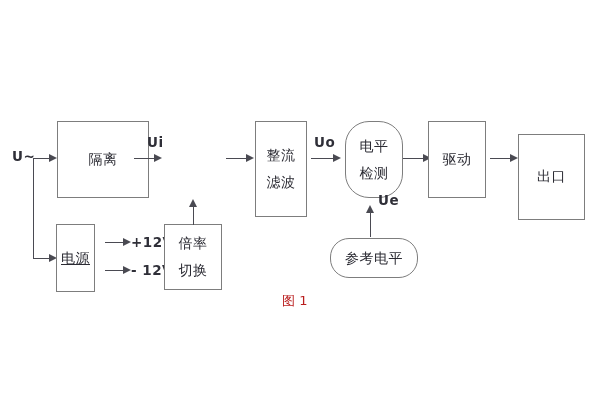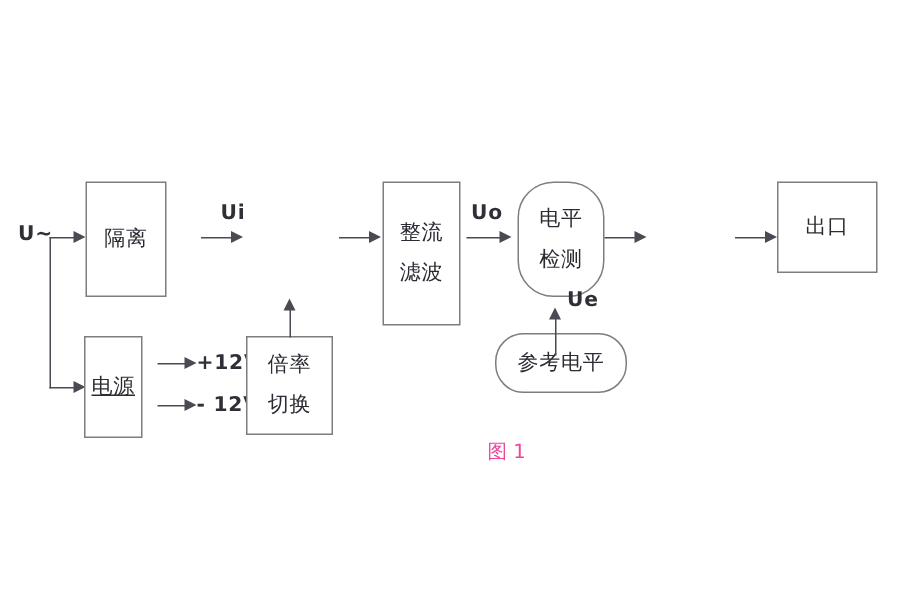--- a/index.html
+++ b/index.html
@@ -94,7 +94,7 @@
   <div class="hline" style="left:33px; top:258px; width:17px;"></div>
   <div class="arrowhead right" style="left:49px; top:253.5px;"></div>
 
-  <div class="box" style="left:57px; top:121px; width:54px; height:77px;">
+  <div class="box" style="left:57px; top:121px; width:92px; height:77px;">
     <span class="ln">隔离</span>
   </div>
 

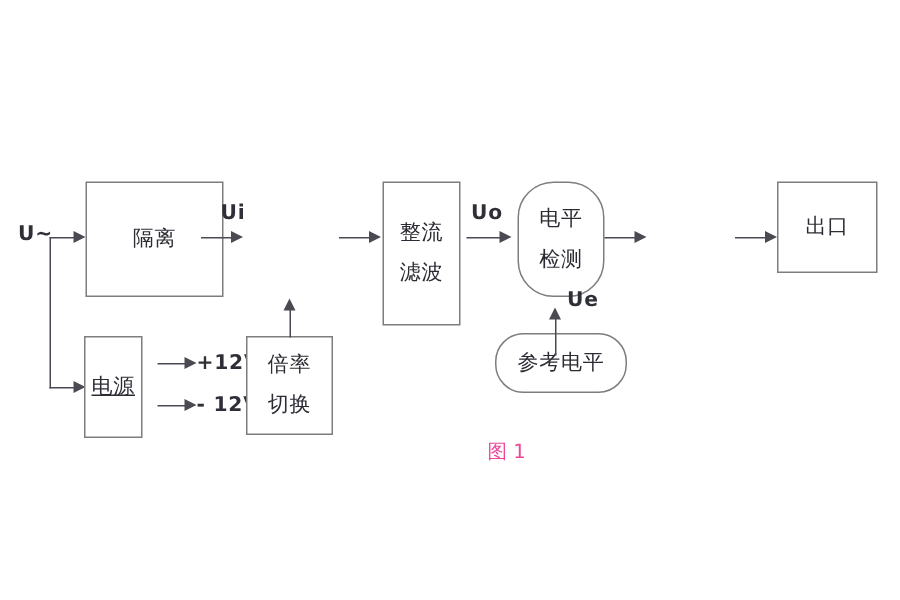--- a/index.html
+++ b/index.html
@@ -123,6 +123,9 @@
   <div class="hline" style="left:403px; top:158px; width:21px;"></div>
   <div class="arrowhead right" style="left:423px; top:153.5px;"></div>
 
+  <div class="box" style="left:428px; top:121px; width:58px; height:77px;">
+    <span class="ln">驱动</span>
+  </div>
 
   <div class="hline" style="left:490px; top:158px; width:21px;"></div>
   <div class="arrowhead right" style="left:510px; top:153.5px;"></div>

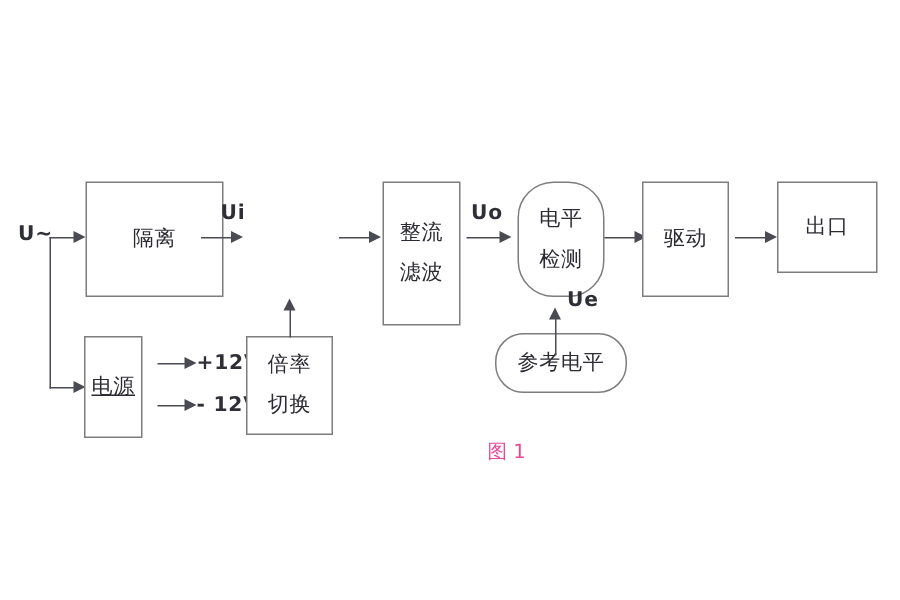--- a/index.html
+++ b/index.html
@@ -130,7 +130,7 @@
   <div class="hline" style="left:490px; top:158px; width:21px;"></div>
   <div class="arrowhead right" style="left:510px; top:153.5px;"></div>
 
-  <div class="box" style="left:518px; top:121px; width:67px; height:61px;">
+  <div class="box" style="left:518px; top:134px; width:67px; height:86px;font-family:Liberation Serif, serif;">
     <span class="ln">出口</span>
   </div>
 

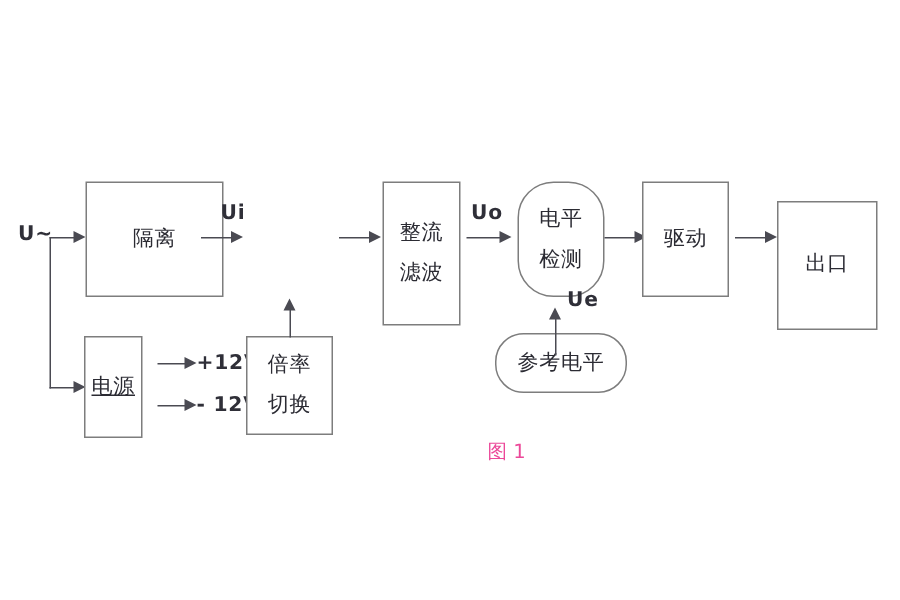--- a/index.html
+++ b/index.html
@@ -153,7 +153,7 @@
   <div class="vline" style="left:193px; top:206px; height:19px;"></div>
   <div class="arrowhead up" style="left:188.5px; top:199px;"></div>
 
-  <div class="box" style="left:330px; top:222px; width:88px; height:40px;border-radius:19px;">
+  <div class="box" style="left:330px; top:238px; width:88px; height:40px;border-radius:19px;">
     <span class="ln">参考电平</span>
   </div>
   <div class="vline" style="left:370px; top:212px; height:25px;"></div>

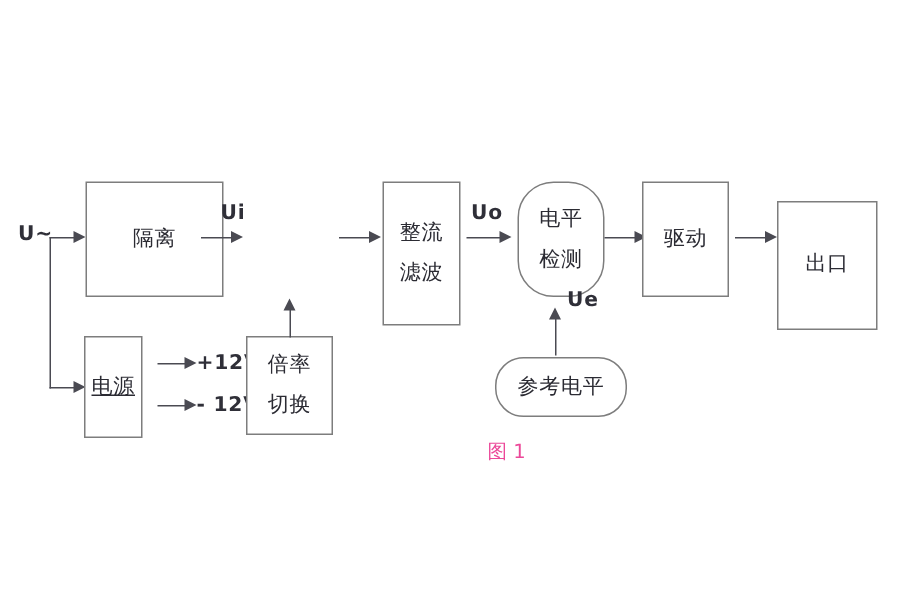--- a/index.html
+++ b/index.html
@@ -49,10 +49,9 @@
   }
   .caption {
     position: absolute;
-    color: #ec4899;
+    color: #b91c1c;
     font-size: 13px;
     white-space: nowrap;
-    margin-left: 43px;
   }
   
   .hline {

